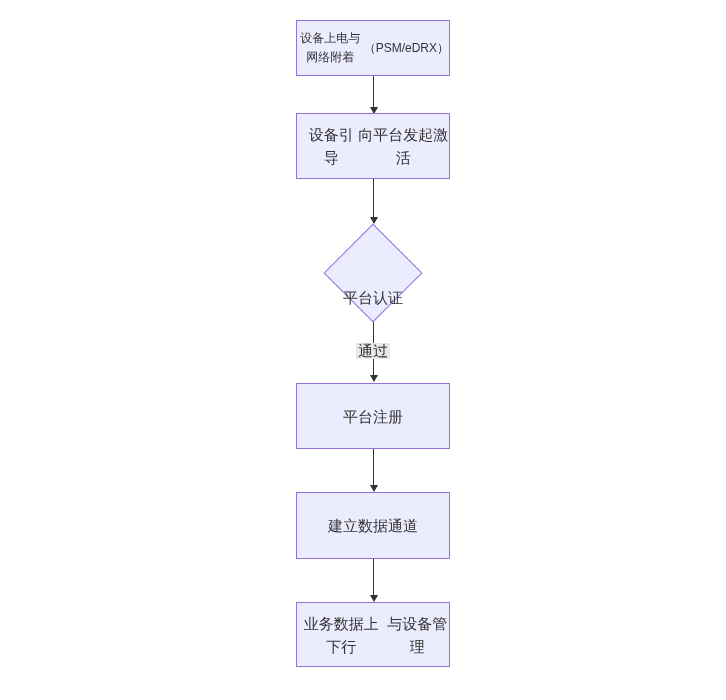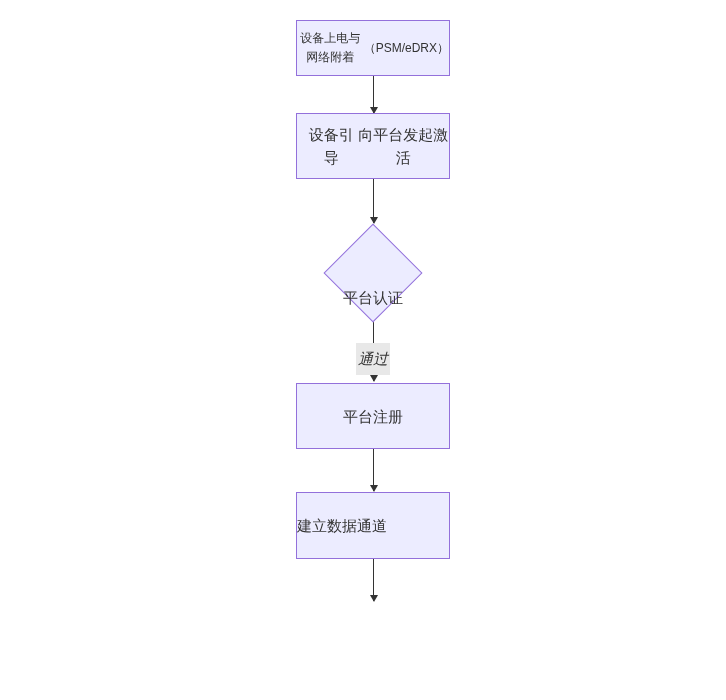--- a/index.html
+++ b/index.html
@@ -86,9 +86,8 @@
     color: #333333;
     font-size: 15px;
     line-height: 16px;
-    padding: 8px 2px;
+    padding: 0 2px;
     z-index: 2;
-    font-style: italic;
   }
 </style>
 </head>

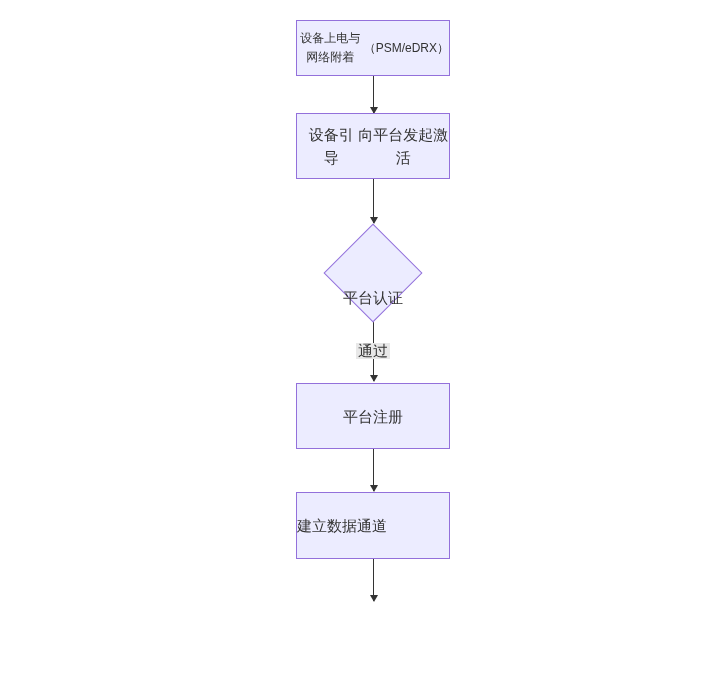--- a/index.html
+++ b/index.html
@@ -30,7 +30,7 @@
   #node-power    { top: 20px;  height: 56px; font-size: 12px; line-height: 19px; }
   #node-boot     { top: 113px; height: 66px; font-size: 15px; line-height: 23px; padding-left: 8px; }
   #node-register { top: 383px; height: 66px; font-size: 15px; line-height: 23px; }
-  #node-channel  { top: 492px; height: 67px; font-size: 15px; line-height: 23px; justify-content: space-between; }
+  #node-channel  { top: 492px; height: 67px; font-size: 15px; line-height: 23px; }
   #node-business { top: 602px; height: 65px; font-size: 15px; line-height: 23px; }
 
   .diamond-shape {

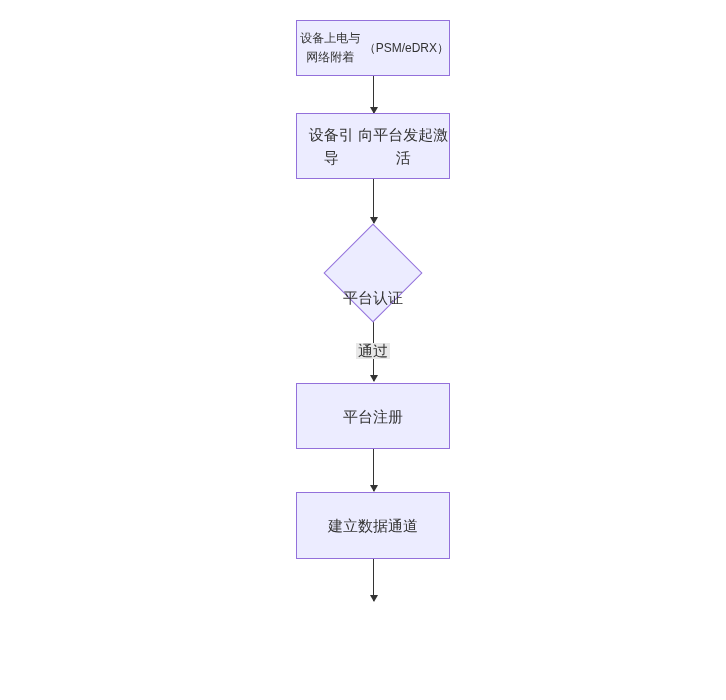--- a/index.html
+++ b/index.html
@@ -124,6 +124,10 @@
     <span>建立数据通道</span>
   </div>
 
+  <div class="node" id="node-business">
+    <span>业务数据上下行</span>
+    <span>与设备管理</span>
+  </div>
 
 </div>
 

